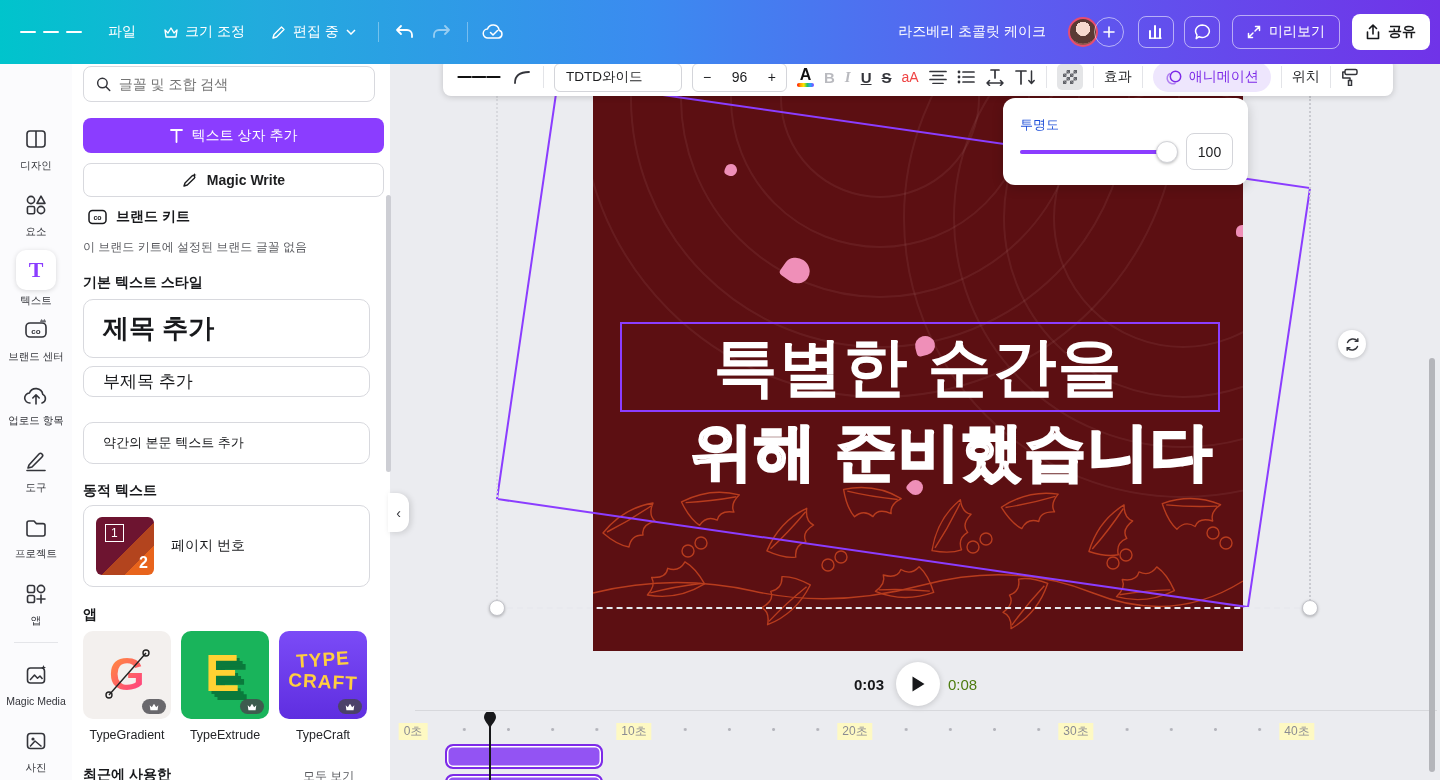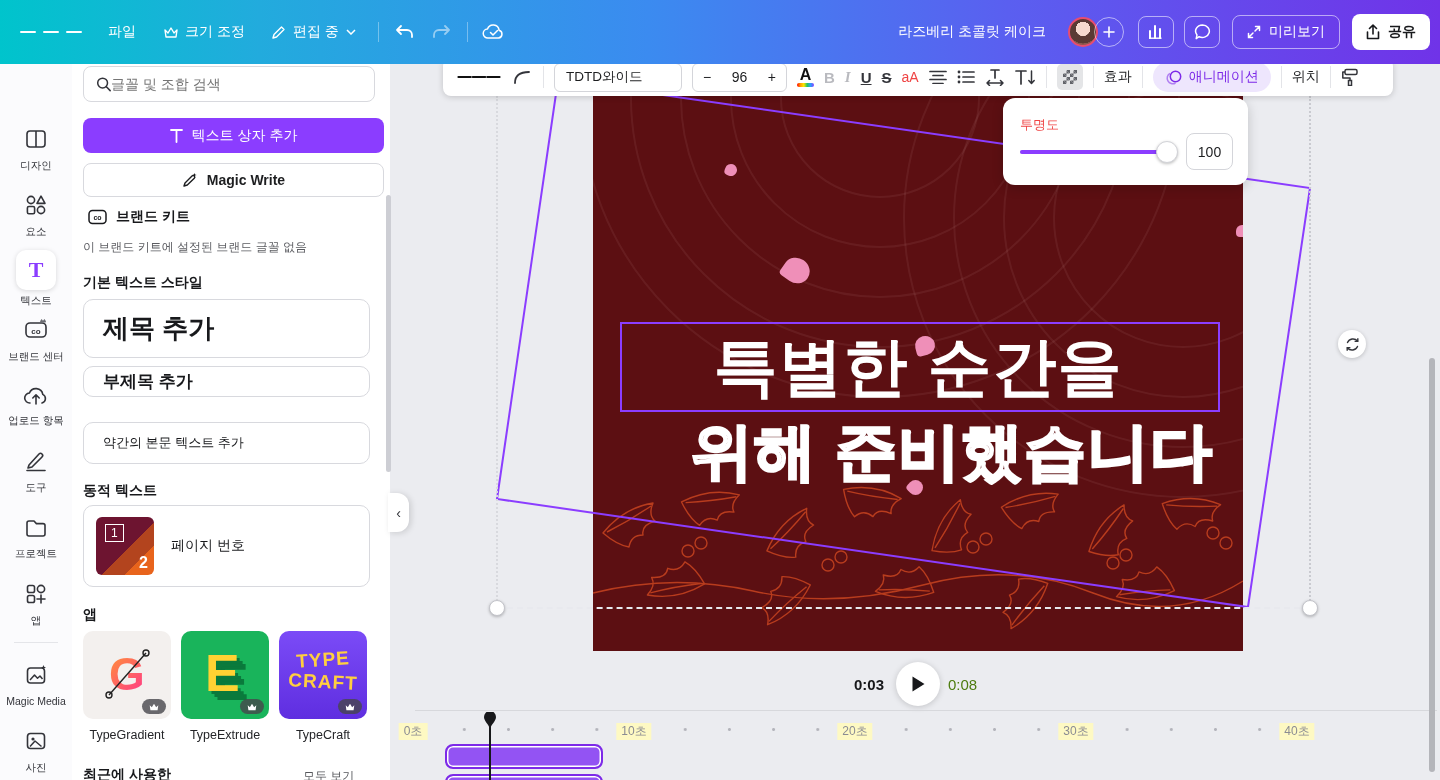--- a/index.html
+++ b/index.html
@@ -39,7 +39,7 @@
   
   .panel { left:72px; top:48px; width:318px; height:732px; background:#fff; z-index:30; overflow:hidden; }
   .searchbox { position:absolute; left:11px; top:18px; width:292px; height:36px; border:1px solid #d8d9de;
-    border-radius:8px; display:flex; align-items:center; padding:0 12px; background:#fff;justify-content:flex-end; }
+    border-radius:8px; display:flex; align-items:center; padding:0 12px; gap:8px; background:#fff;justify-content:flex-end; }
   .searchbox input { border:0; outline:0; font-size:14px; width:100%; font-family:inherit; color:#33343a; }
   .btn-purple { position:absolute; left:11px; top:70px; width:301px; height:35px; background:#8b3dff; color:#fff;
     border:0; border-radius:8px; font-size:14px; display:flex; align-items:center; justify-content:center; gap:9px; cursor:pointer; font-family:inherit; }

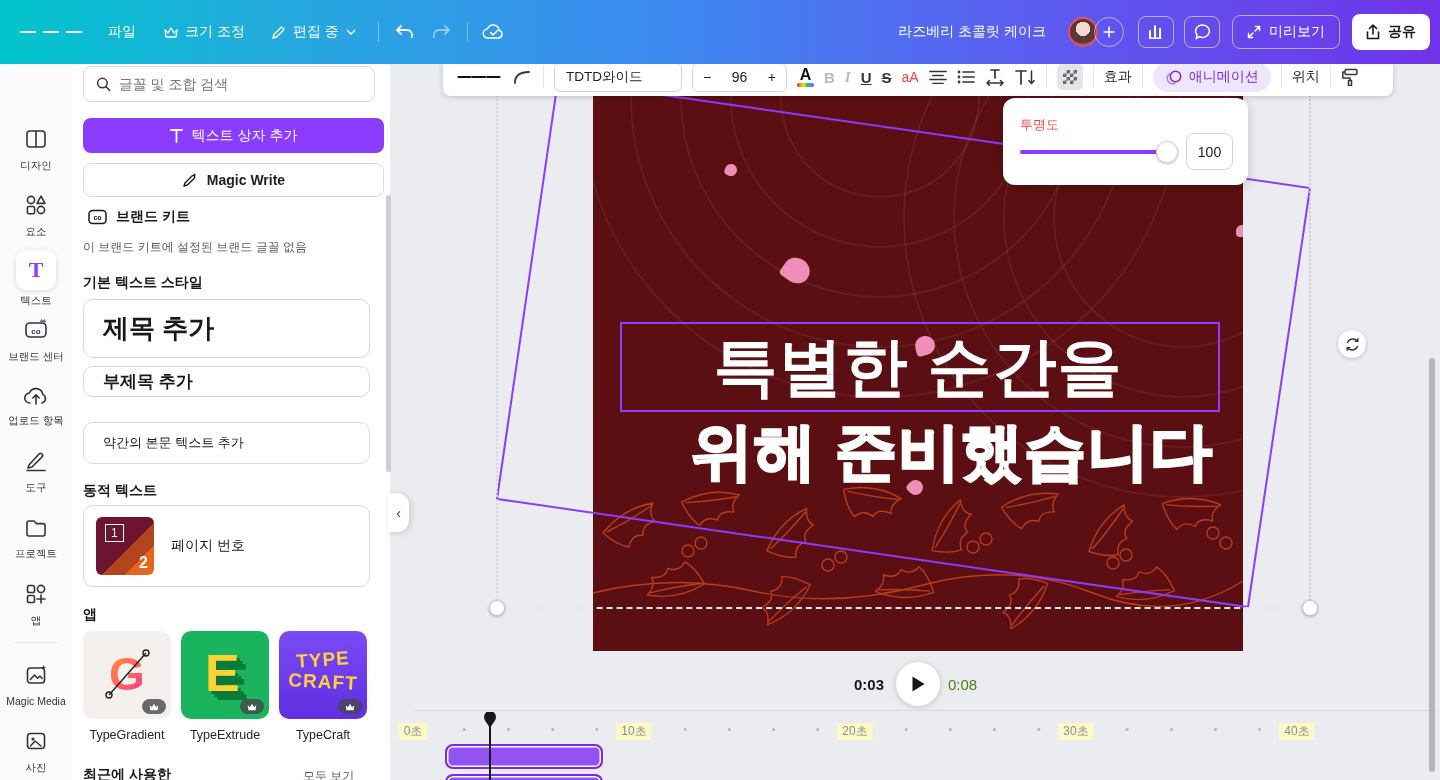--- a/index.html
+++ b/index.html
@@ -112,7 +112,7 @@
   
   .popup { left:1003px; top:98px; width:245px; height:87px; background:#fff; border-radius:12px;
     box-shadow:0 3px 12px rgba(0,0,0,.18); z-index:11; padding:18px 17px 0 17px; }
-  .popup .p-label { font-size:13px; color:#ef4444; }
+  .popup .p-label { font-size:13px; color:#1d4ed8; }
   .slider { position:absolute; left:17px; top:52px; width:155px; height:4px; border-radius:2px; background:#d9dadf; }
   .slider .fill { position:absolute; left:0; top:0; height:4px; width:144px; border-radius:2px; background:#8b3dff; }
   .slider .knob { position:absolute; left:136px; top:-9px; width:22px; height:22px; border-radius:50%;

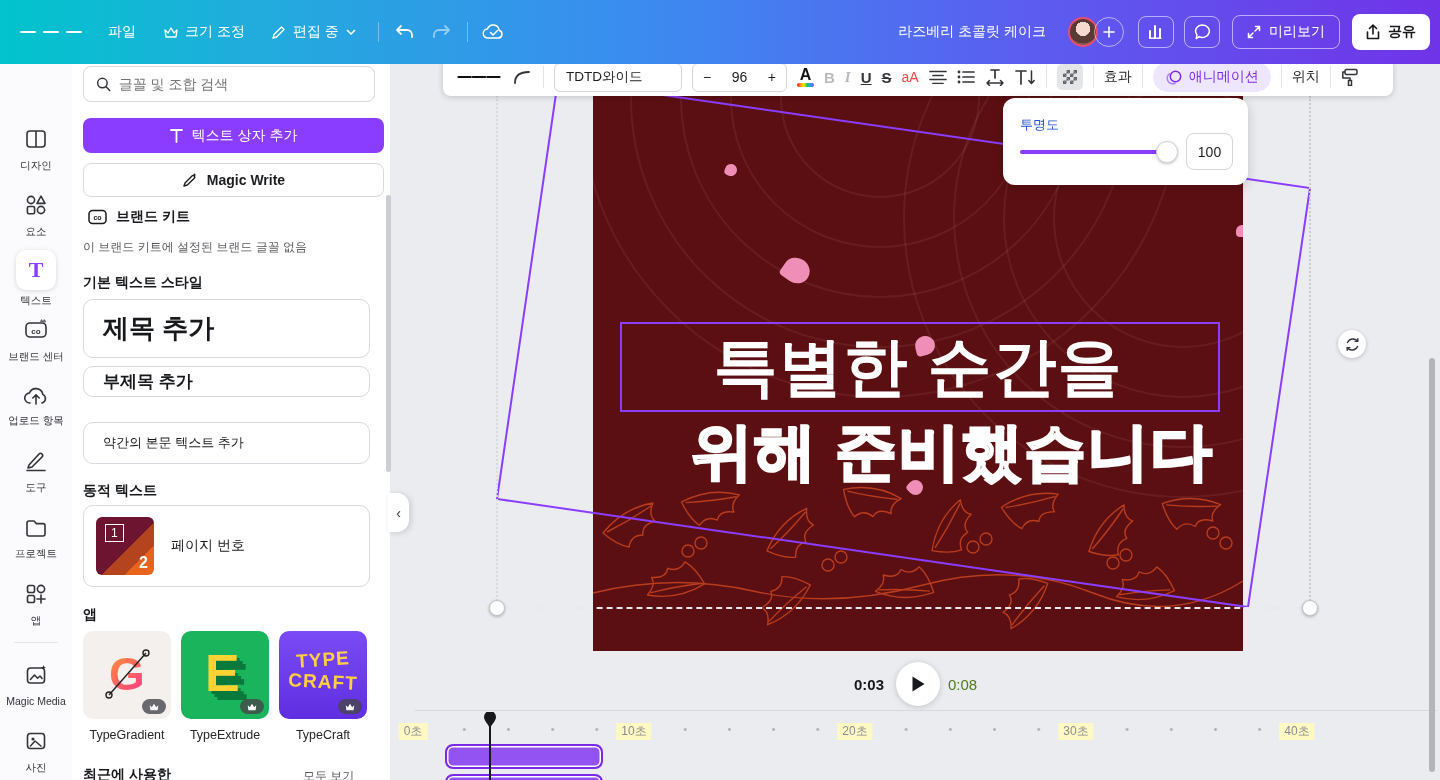--- a/index.html
+++ b/index.html
@@ -360,7 +360,7 @@
   <div class="style-card" style="top:251px; height:59px; font-size:26px; font-weight:bold">
       <span>제목 추가</span>
     </div>
-  <div class="style-card" style="top:318px; height:31px; font-size:17px; font-weight:bold">
+  <div class="style-card" style="top:318px; height:31px; font-size:17px; font-weight:normal">
       <span>부제목 추가</span>
     </div>
   <div class="style-card" style="top:374px; height:42px; font-size:13px">

